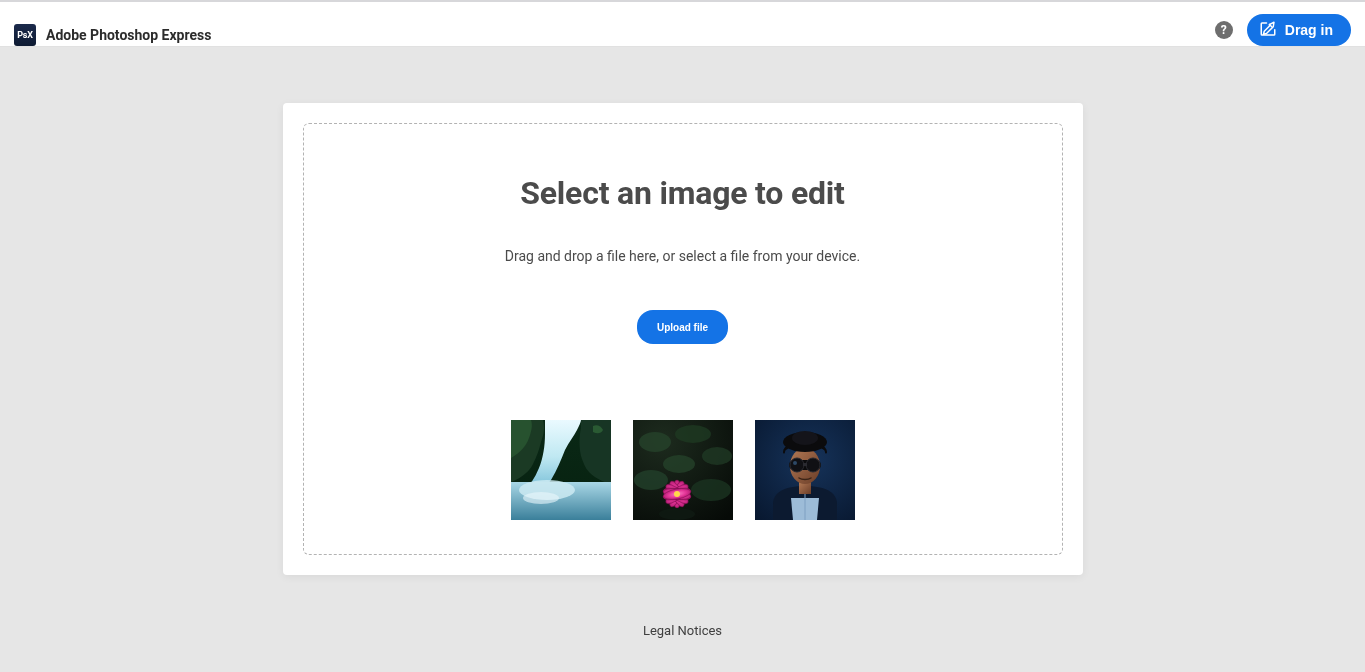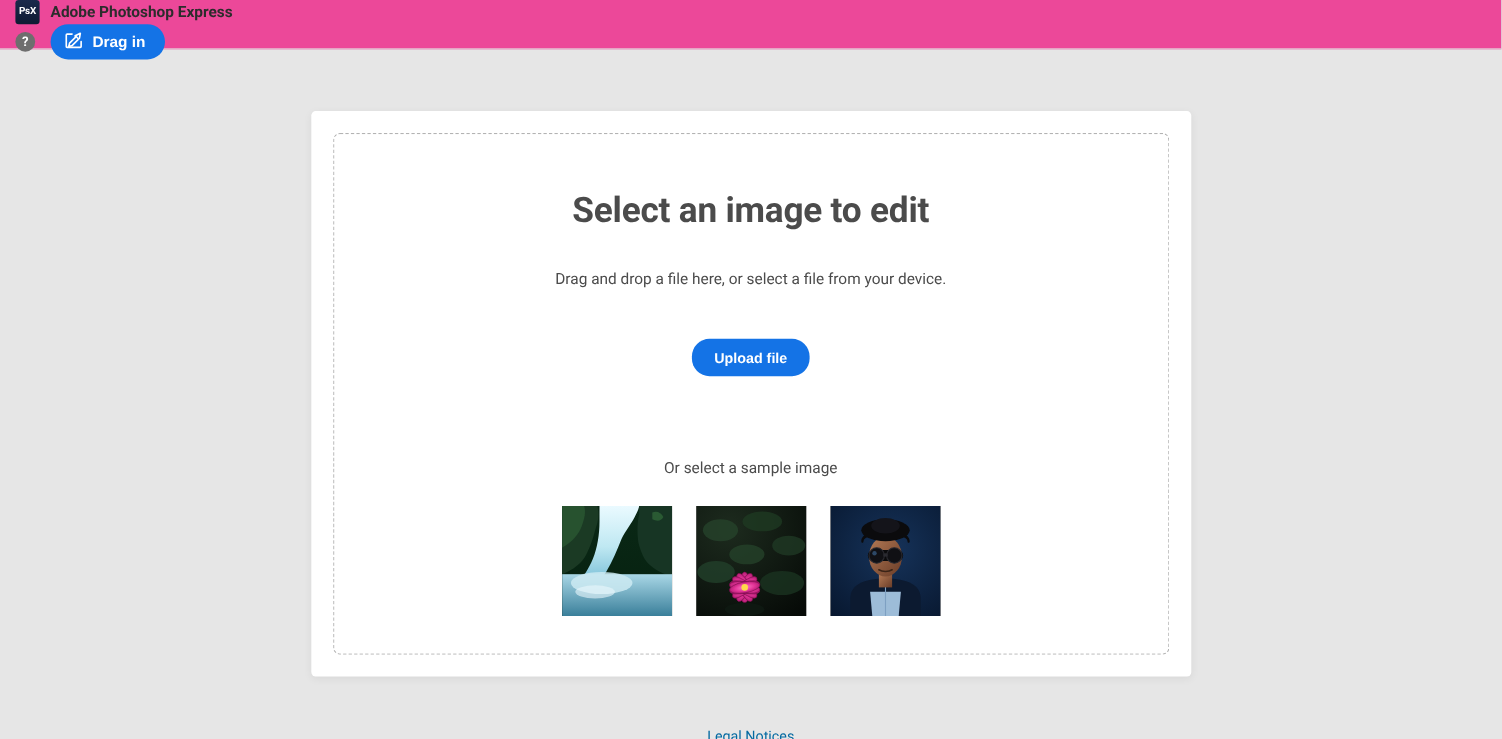--- a/index.html
+++ b/index.html
@@ -19,13 +19,12 @@
     }
     header.appbar {
       height: 45px;
-      background: #ec4899;
+      background: #ffffff;
       border-bottom: 1px solid #e1e1e1;
       display: flex;
-      align-items: flex-start;
+      align-items: flex-end;
       padding: 0 14px;
       justify-content: space-between;
-      flex-direction: column;
     }
     .appbar-left {
       display: flex;

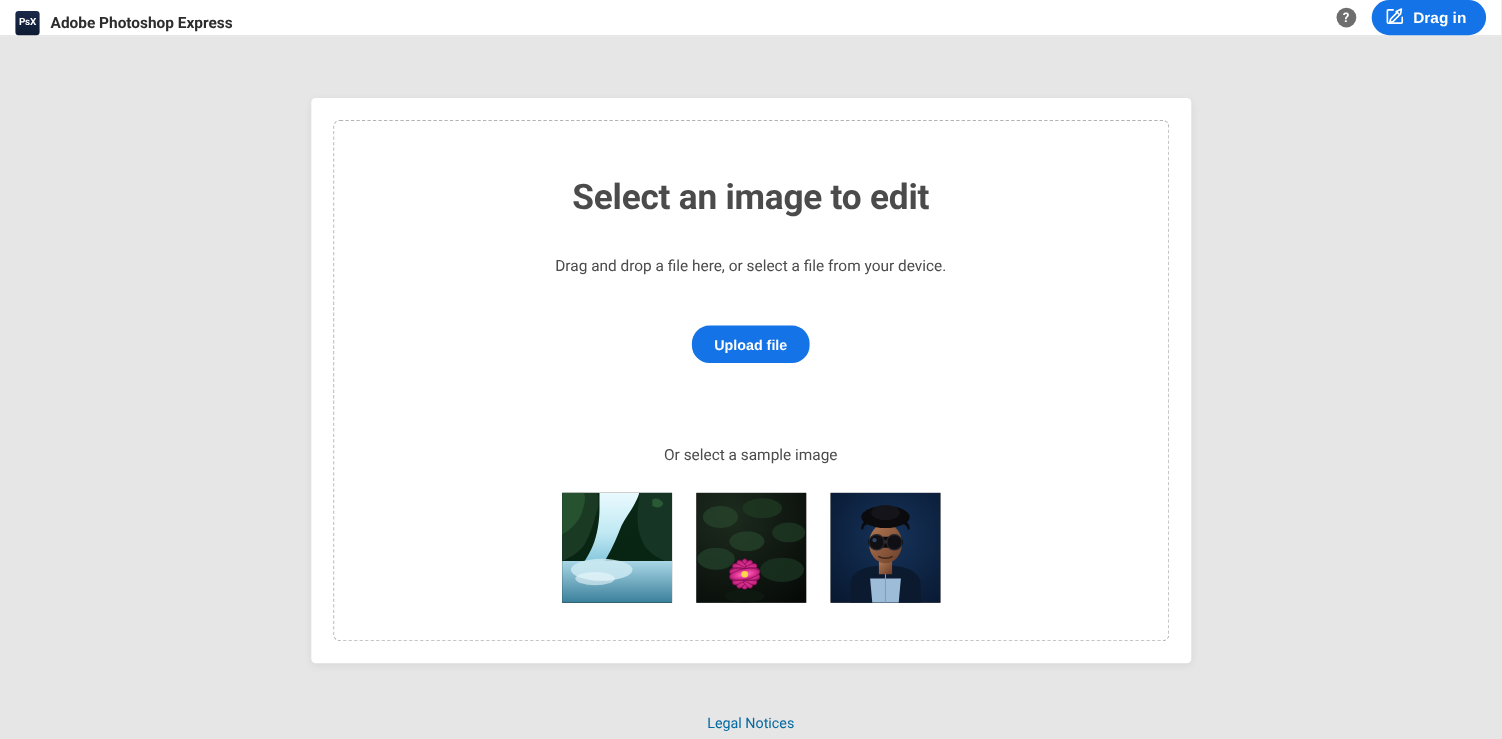--- a/index.html
+++ b/index.html
@@ -122,7 +122,7 @@
       border-radius: 16px;
       height: 34px;
       padding: 0 20px;
-      font-size: 13px;
+      font-size: 10px;
       font-weight: 700;
       cursor: pointer;
       margin-bottom: 76px;

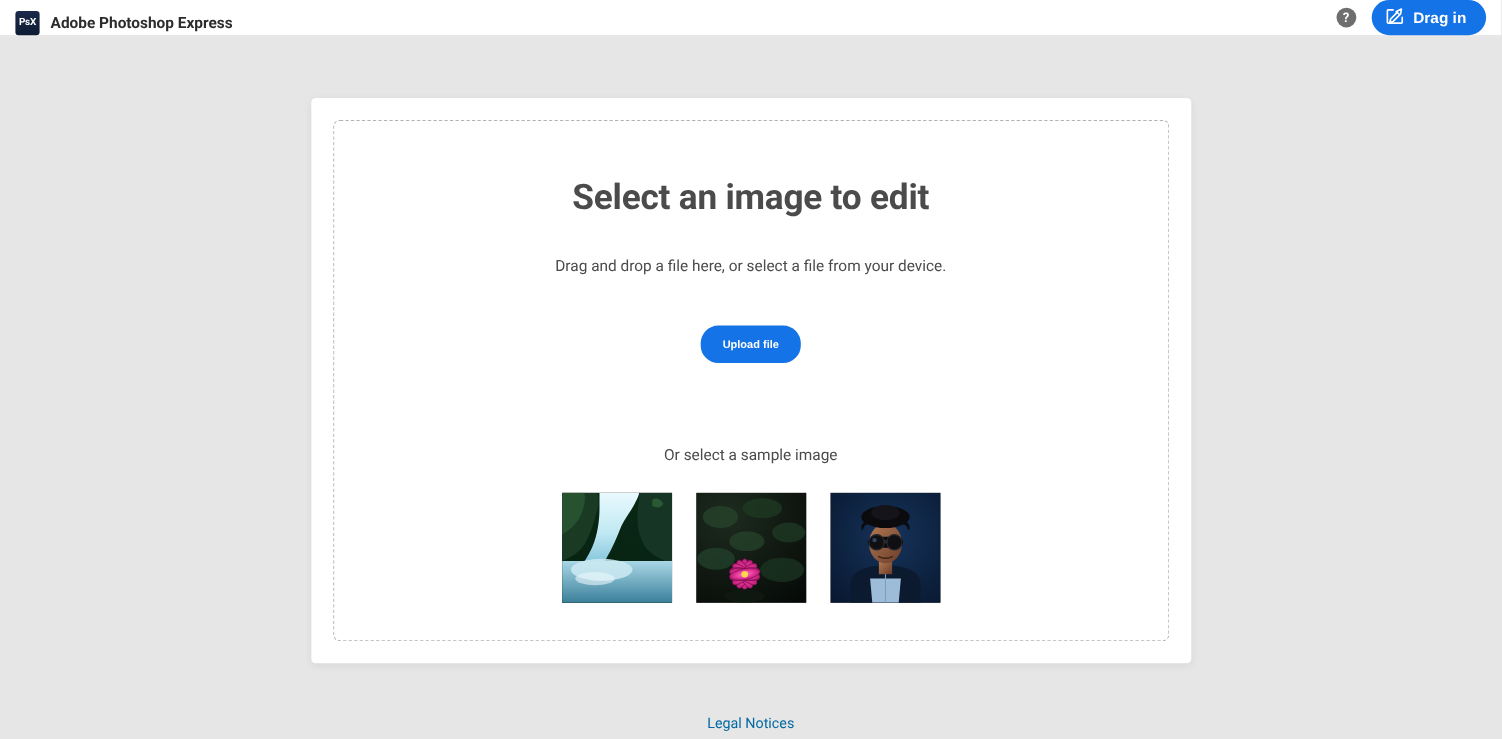--- a/index.html
+++ b/index.html
@@ -188,7 +188,6 @@
       <button class="upload-btn">
         <span>Upload file</span>
       </button>
-      <p class="sample-label">Or select a sample image</p>
       <div class="samples">
 
         <div class="sample">

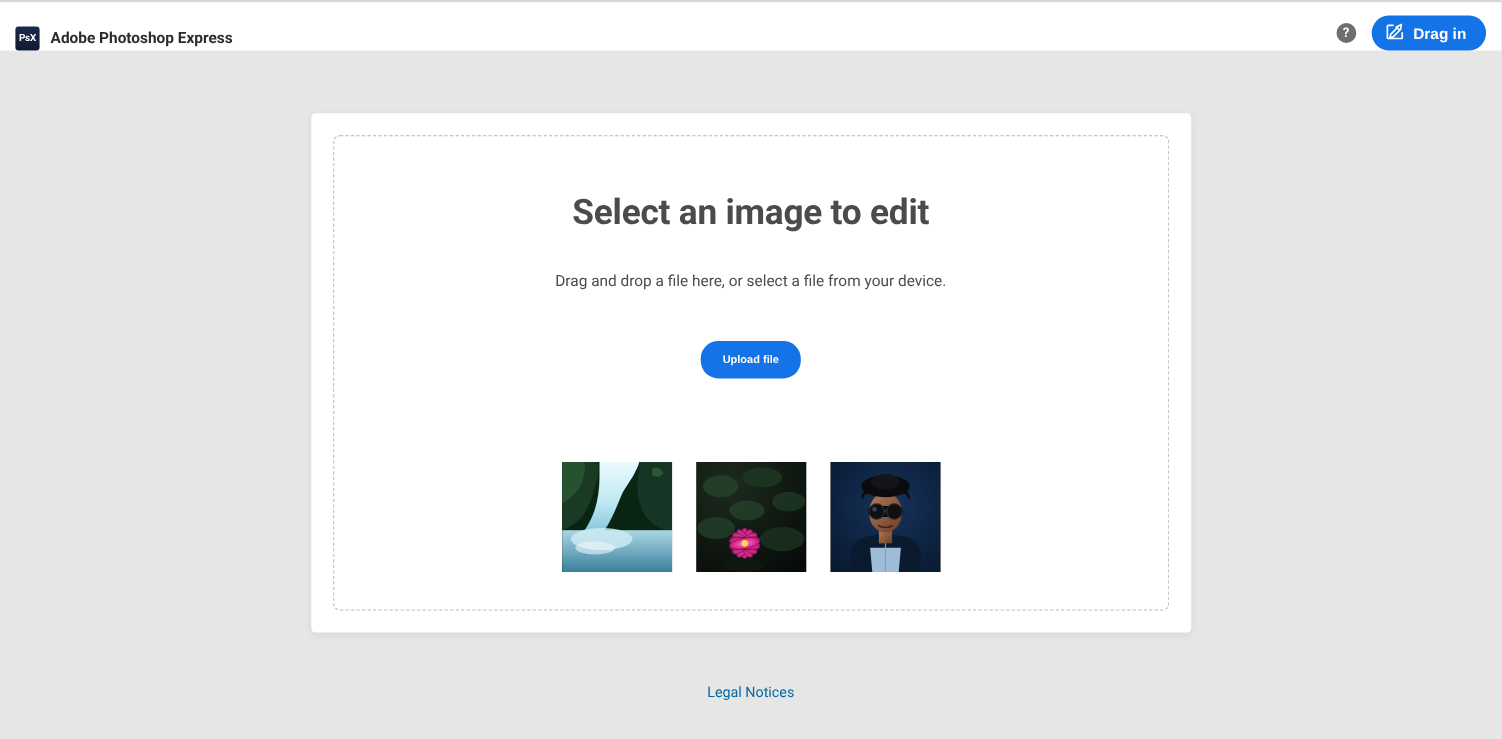--- a/index.html
+++ b/index.html
@@ -147,7 +147,7 @@
     .legal {
       text-align: center;
       font-size: 13px;
-      color: #0369a1;
+      color: #404040;
       padding: 8px 0 4px 0;
     }
   </style>

